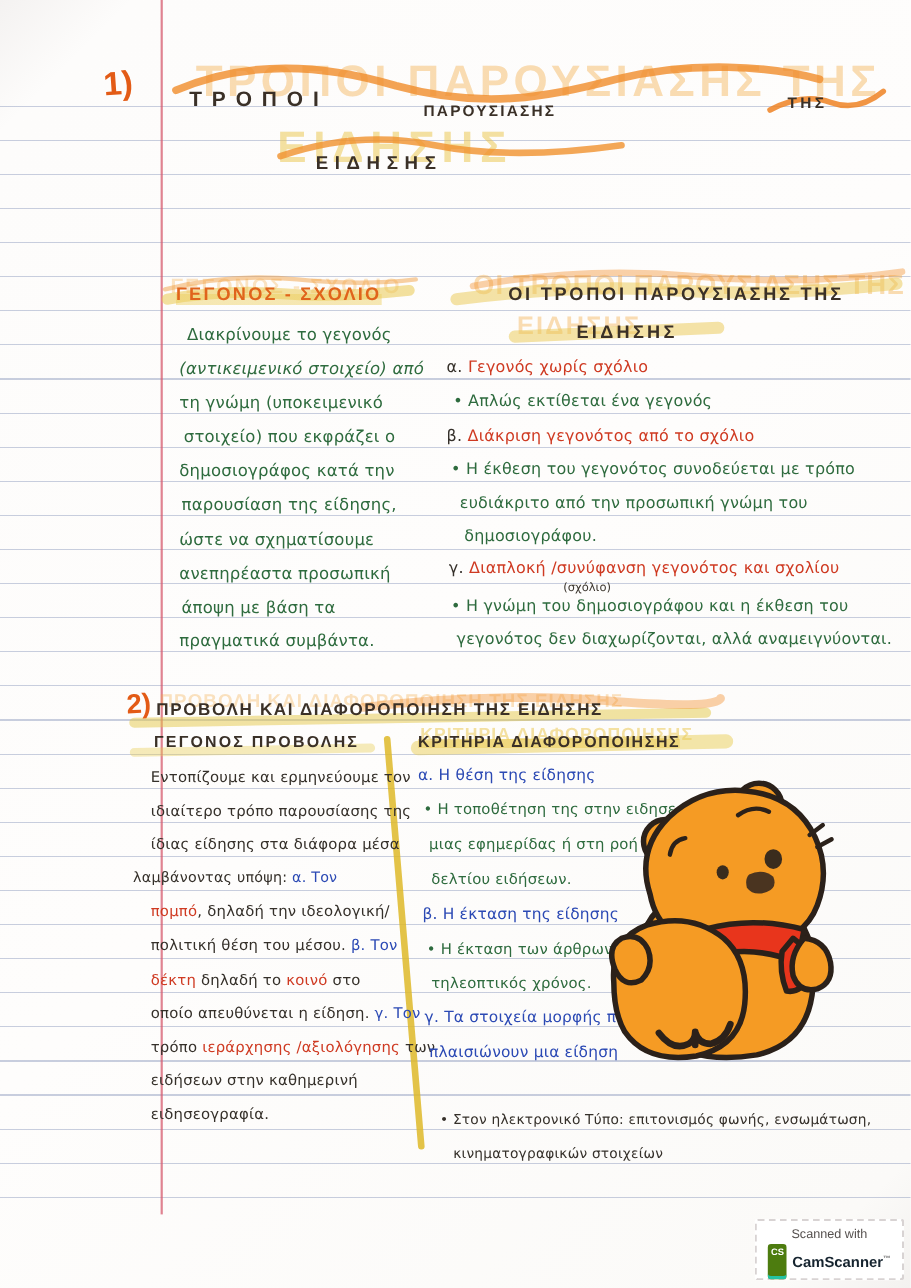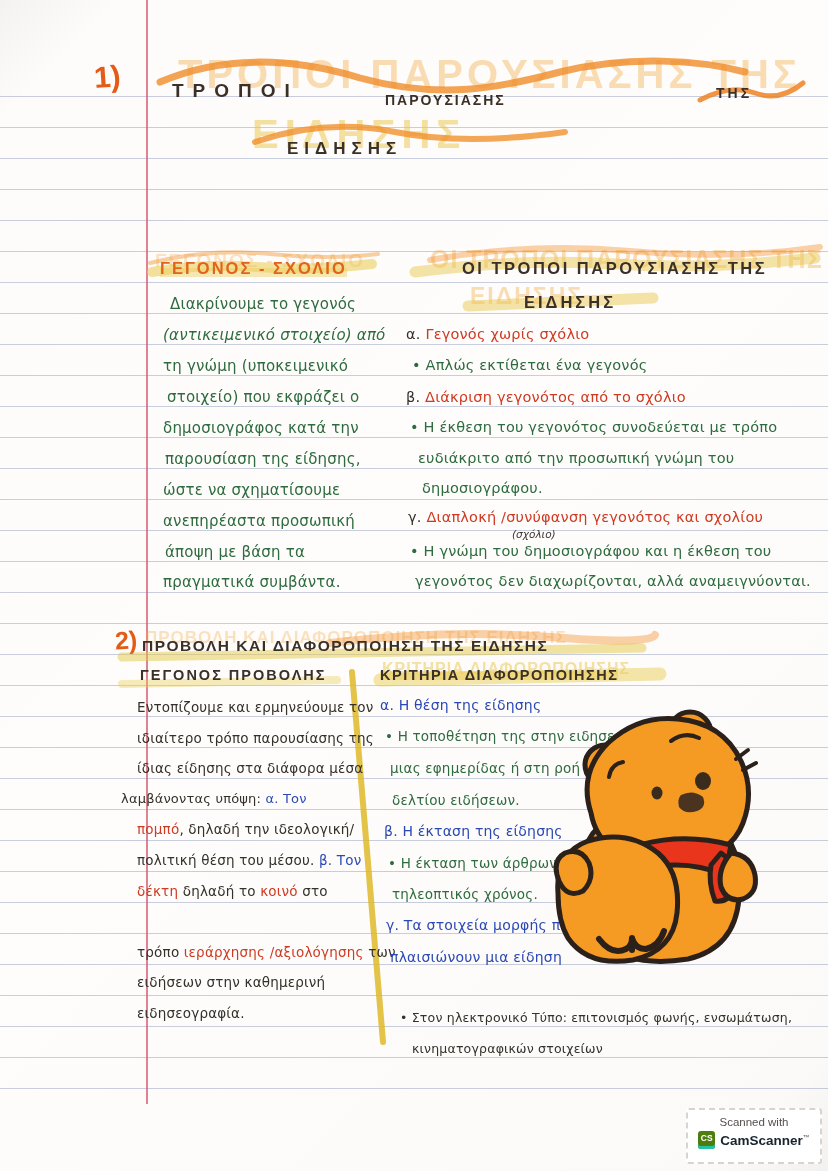--- a/index.html
+++ b/index.html
@@ -106,7 +106,7 @@
     <span class="ink">γ.</span>
     <span class="red">Διαπλοκή /συνύφανση γεγονότος και σχολίου</span>
   </div>
-  <div class="abs note" style="left:512px;top:528px;font-style:italic;">(σχόλιο)</div>
+  <div class="abs note" style="left:512px;top:528px;">(σχόλιο)</div>
   <div class="abs hw green" style="left:410px;top:543px;">• Η γνώμη του δημοσιογράφου και η έκθεση του</div>
   <div class="abs hw green" style="left:415px;top:573px;">γεγονότος δεν διαχωρίζονται, αλλά αναμειγνύονται.</div>
 

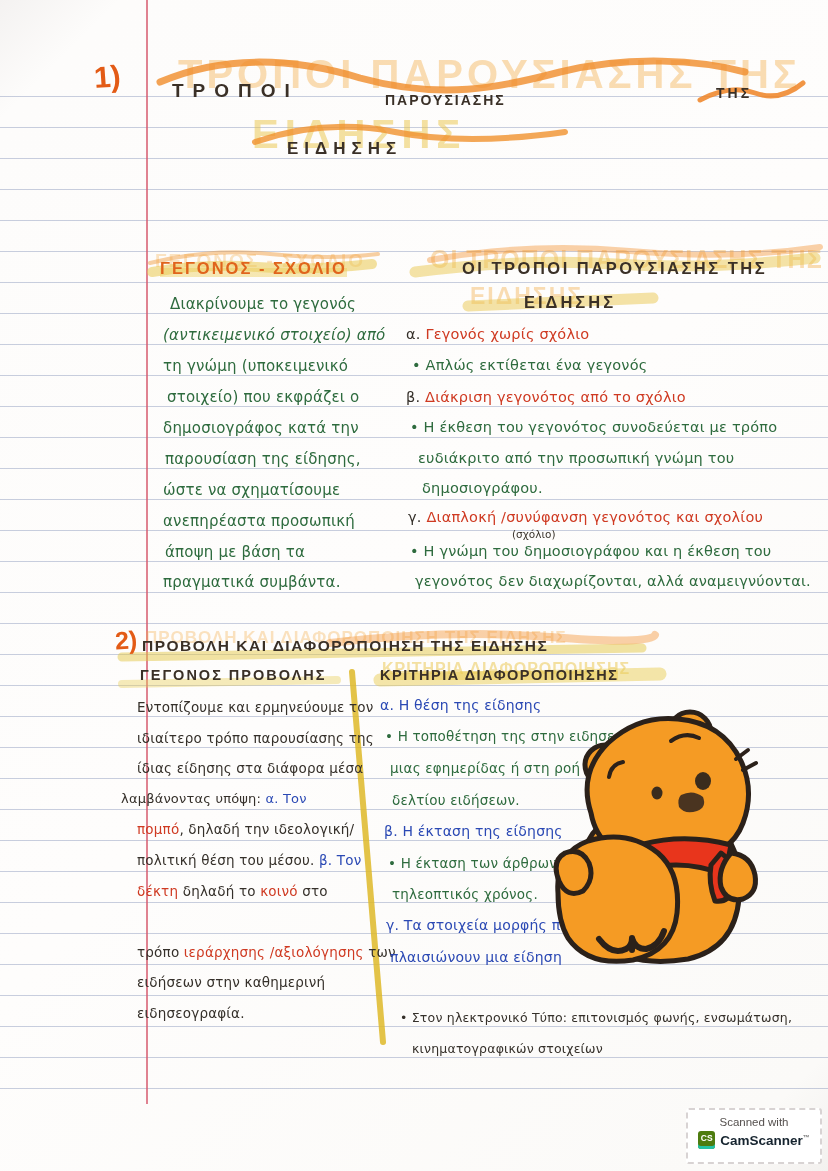--- a/index.html
+++ b/index.html
@@ -130,6 +130,9 @@
   <div class="abs hw" style="left:137px;top:883px;font-size:13.5px;">
     <span class="red">δέκτη</span><span class="ink"> δηλαδή το </span><span class="red">κοινό</span><span class="ink"> στο</span>
   </div>
+  <div class="abs hw" style="left:137px;top:913px;font-size:13.5px;">
+    <span class="ink">οποίο απευθύνεται η είδηση. </span><span class="blue">γ. Τον</span>
+  </div>
   <div class="abs hw" style="left:137px;top:944px;font-size:13.5px;">
     <span class="ink">τρόπο </span><span class="red">ιεράρχησης /αξιολόγησης</span><span class="ink"> των</span>
   </div>

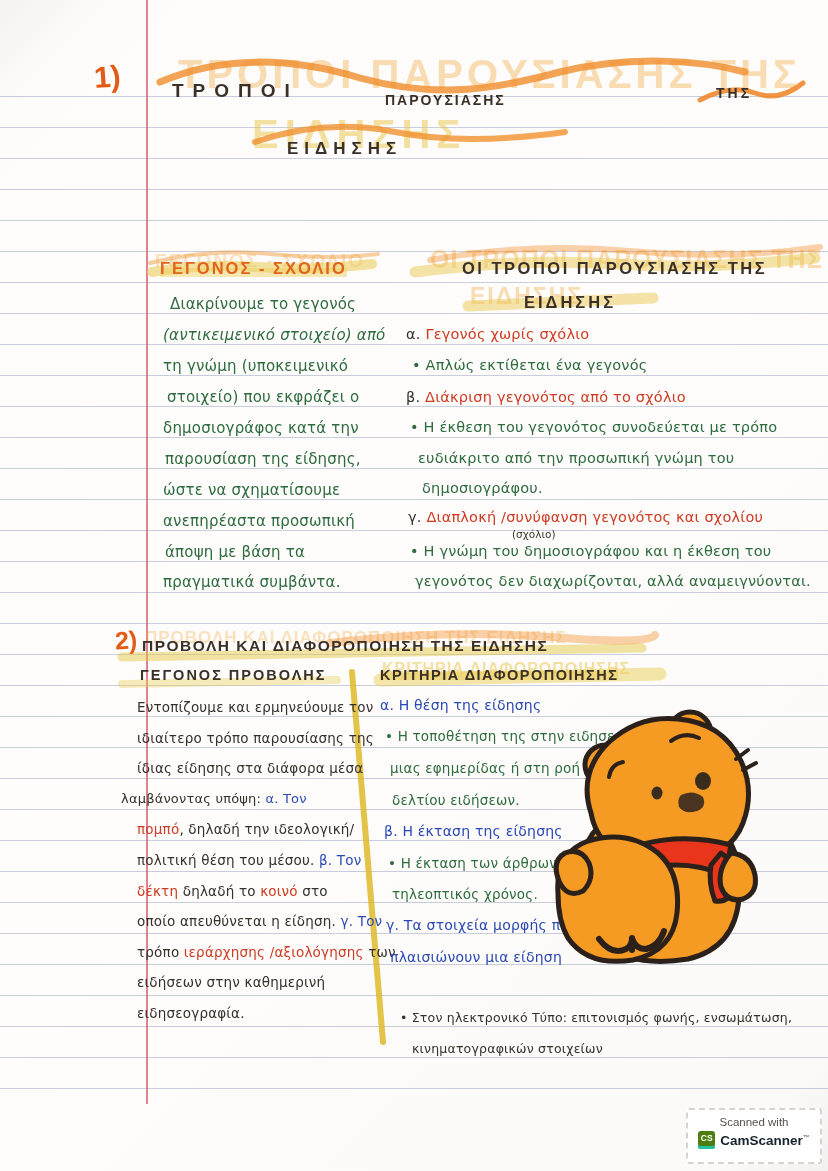--- a/index.html
+++ b/index.html
@@ -33,7 +33,7 @@
          font-family:"Liberation Sans",sans-serif;}
   #badge .l1{font-size:11.5px;color:#55504e;margin-top:6px;}
   #badge .row{display:flex;align-items:center;justify-content:center;gap:5px;margin-top:3px;}
-  #badge .cs{width:17px;height:18px;background:#4d7c0f;border-radius:3px;color:#fff;font-size:8.5px;
+  #badge .cs{width:17px;height:32px;background:#4d7c0f;border-radius:3px;color:#fff;font-size:8.5px;
              font-weight:700;line-height:15px;box-shadow:inset 0 -3px 0 #24c3a4;}
   #badge .app{font-size:13.5px;font-weight:700;color:#16242f;}
   #badge .tm{font-size:7px;color:#777;vertical-align:super;}

